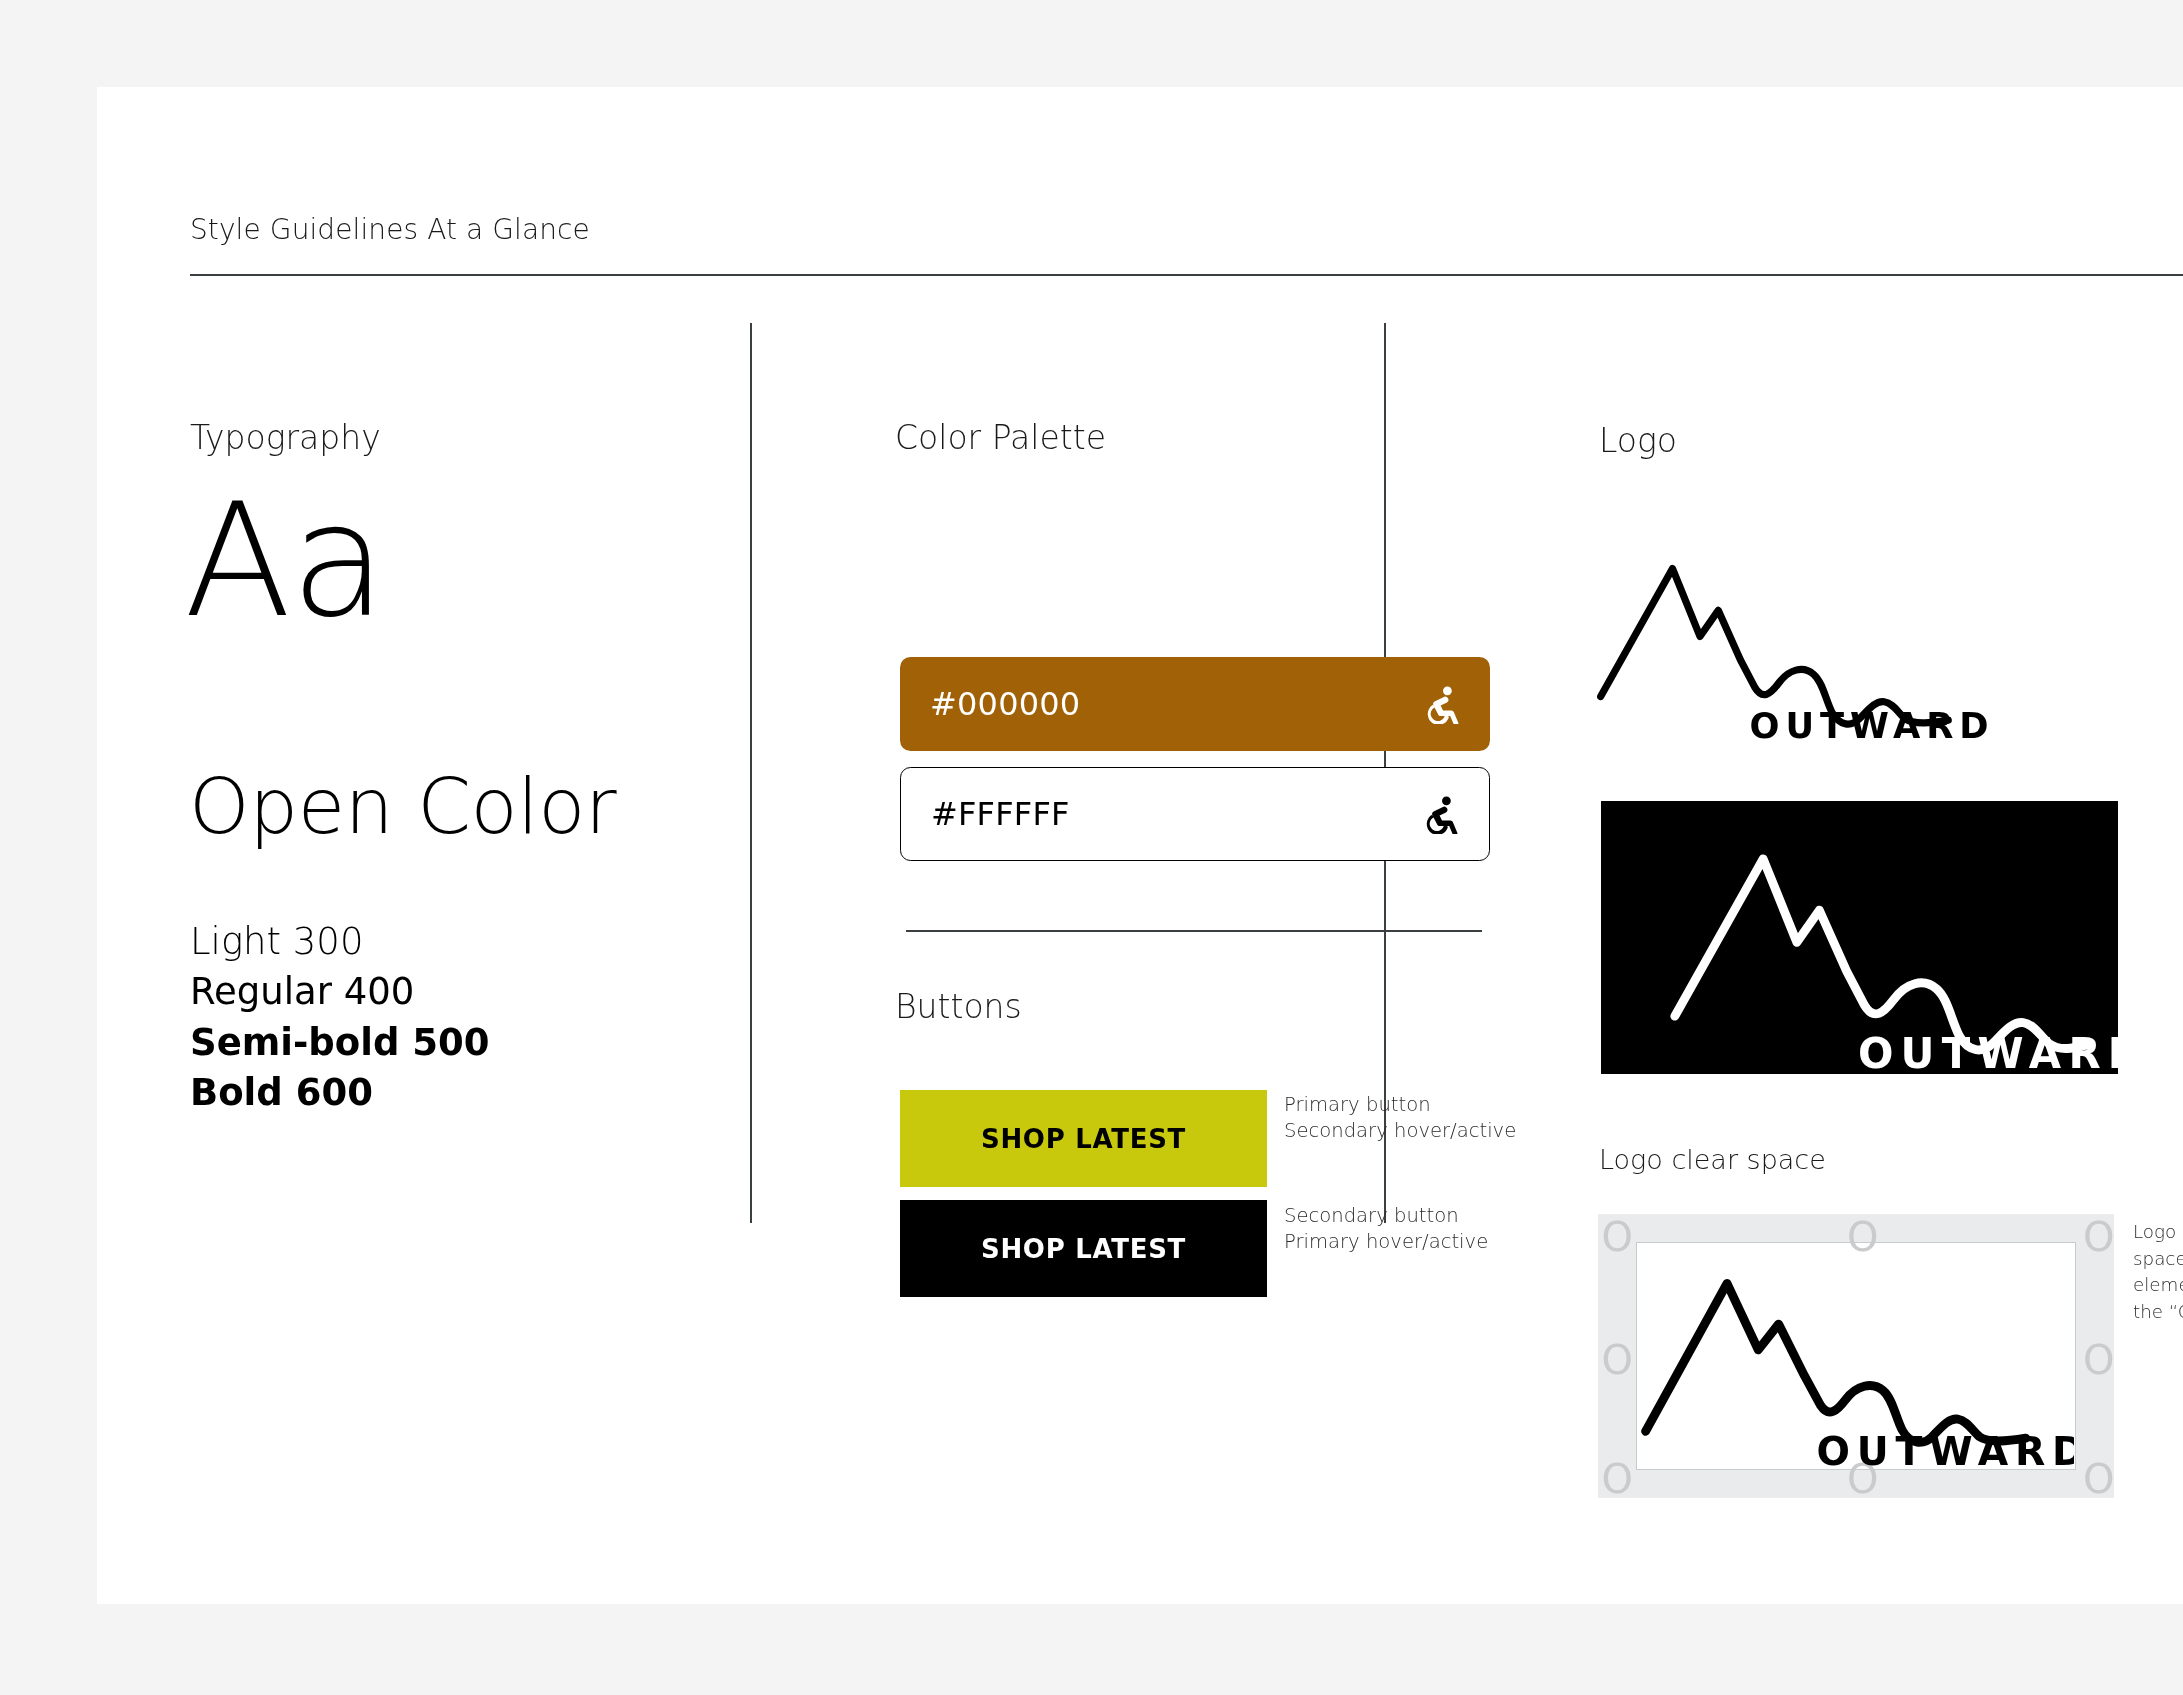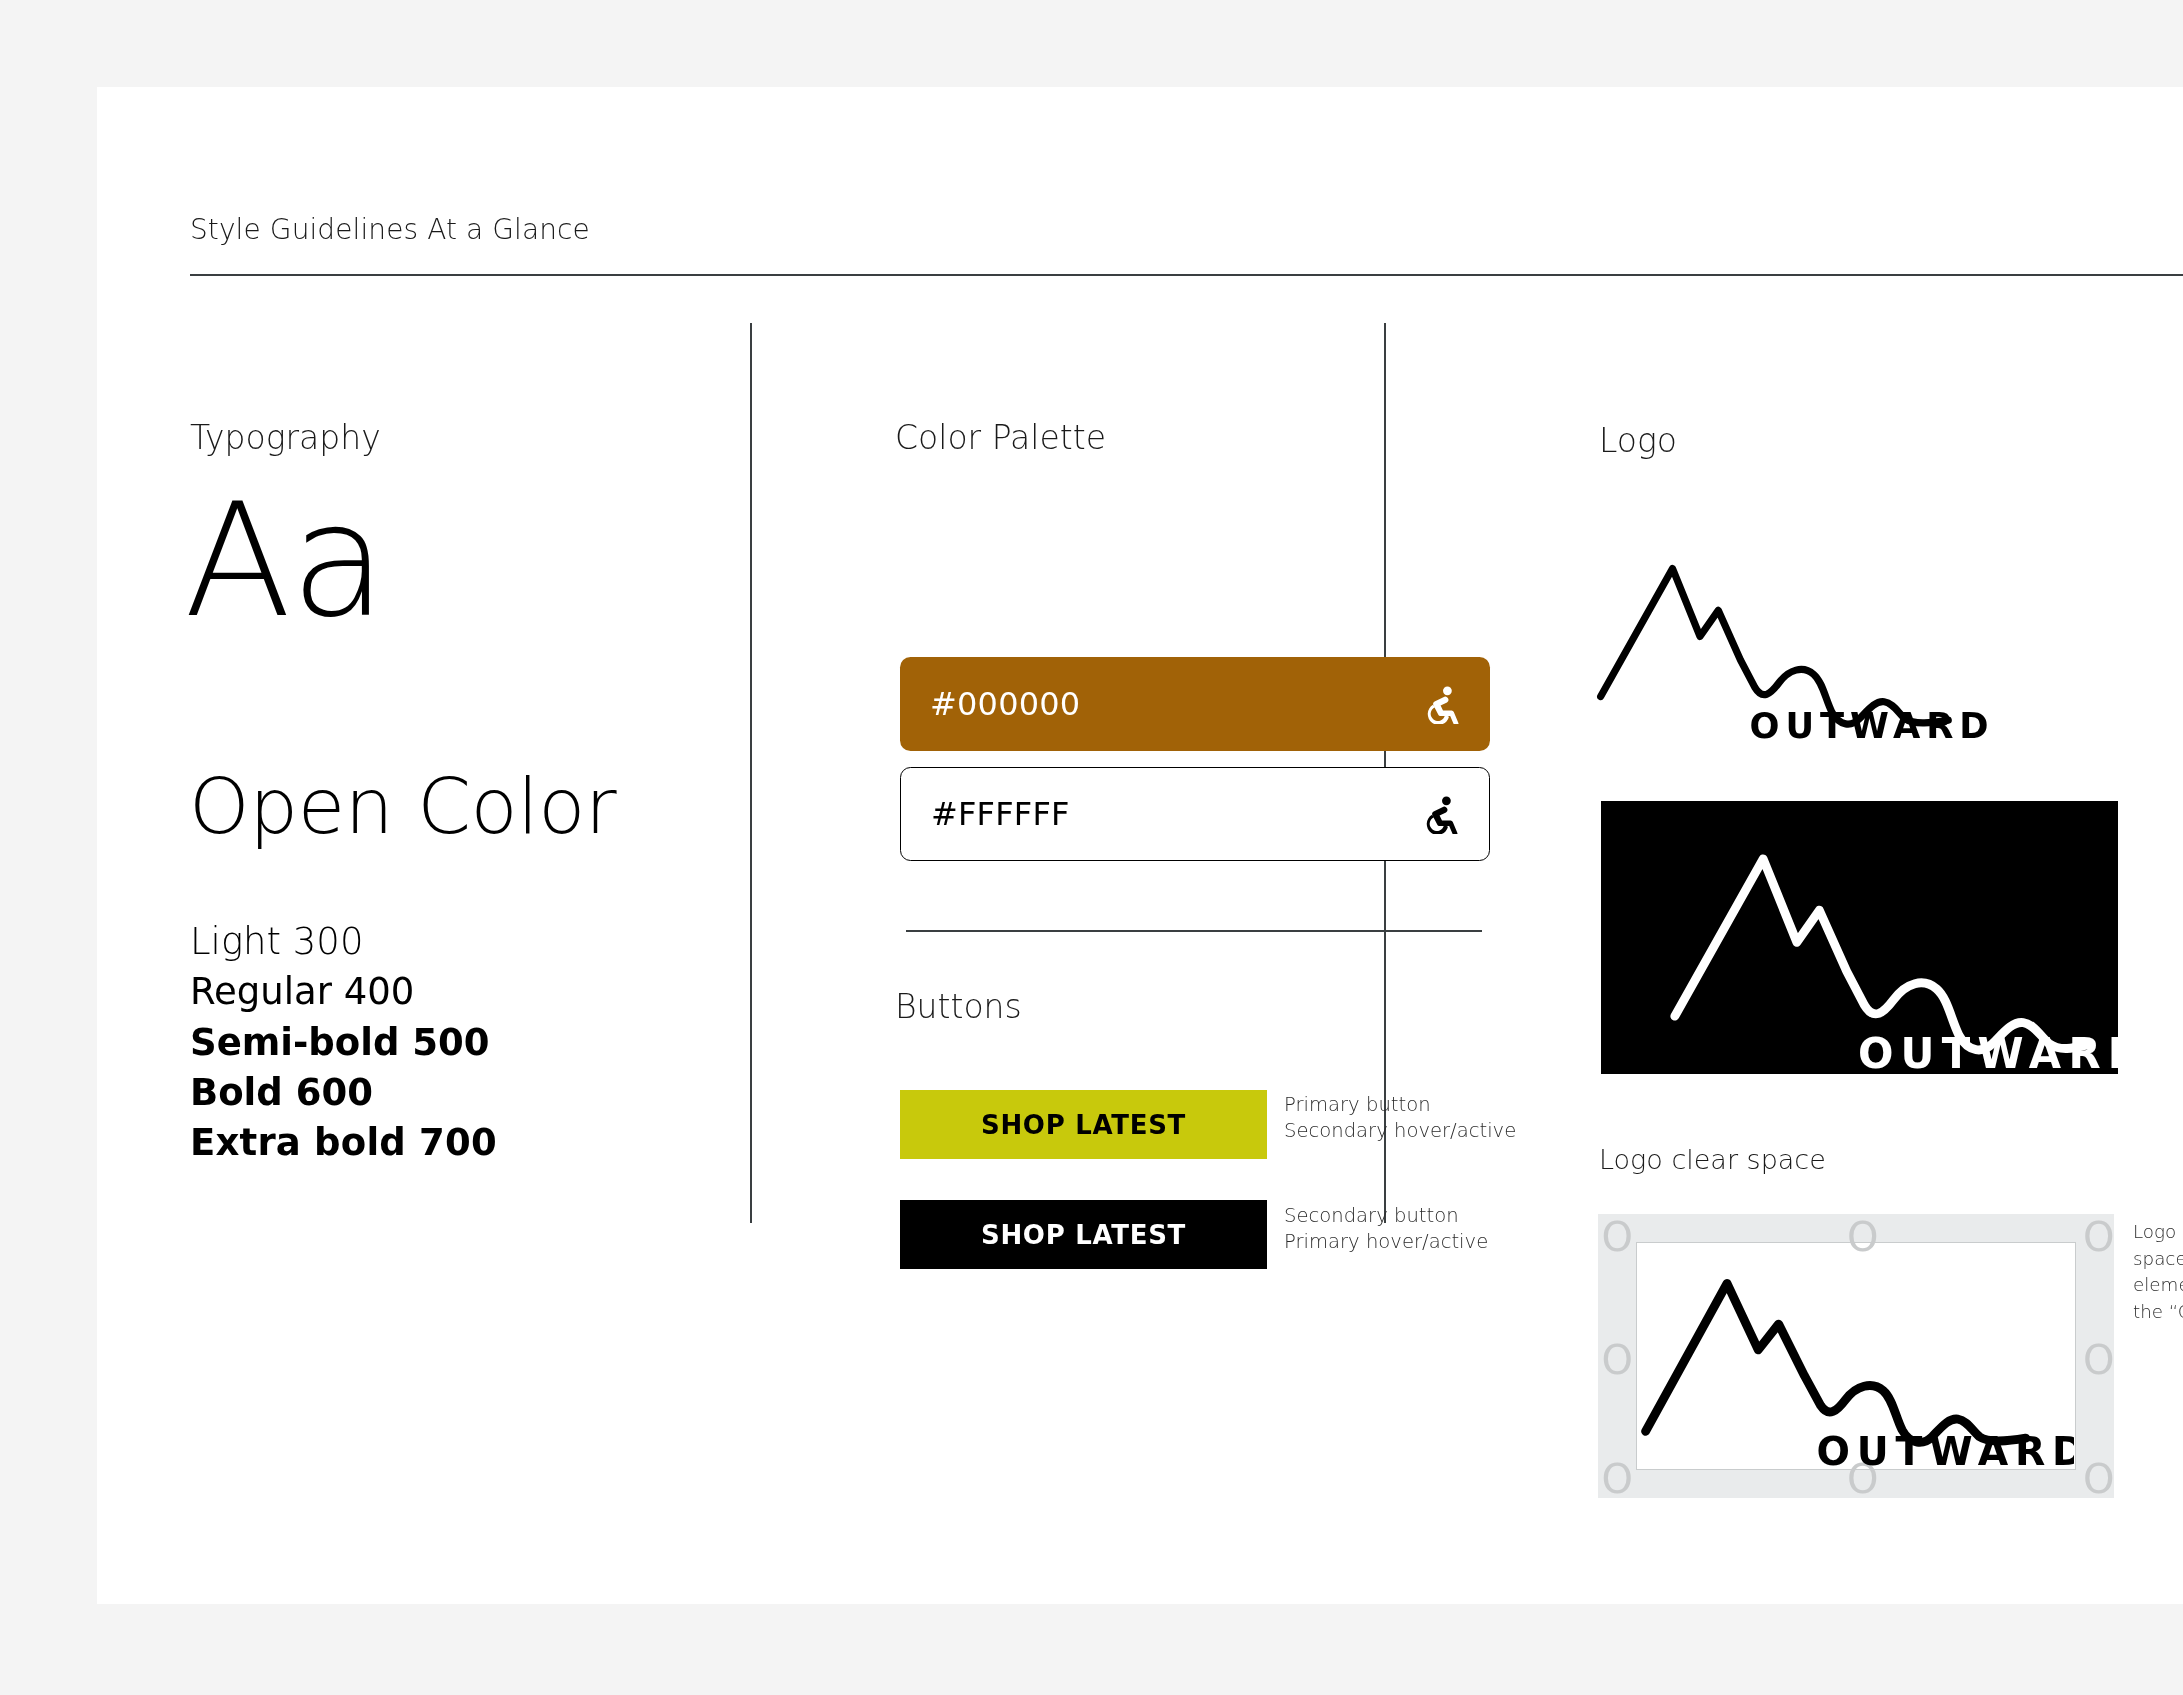--- a/index.html
+++ b/index.html
@@ -256,7 +256,6 @@
     <div class="weight-row w400">Regular 400</div>
     <div class="weight-row w500">Semi-bold 500</div>
     <div class="weight-row w600">Bold 600</div>
-    <div class="weight-row w700">Extra bold 700</div>
   </div>
 
   <div class="sec-head" id="color-head">Color Palette</div>

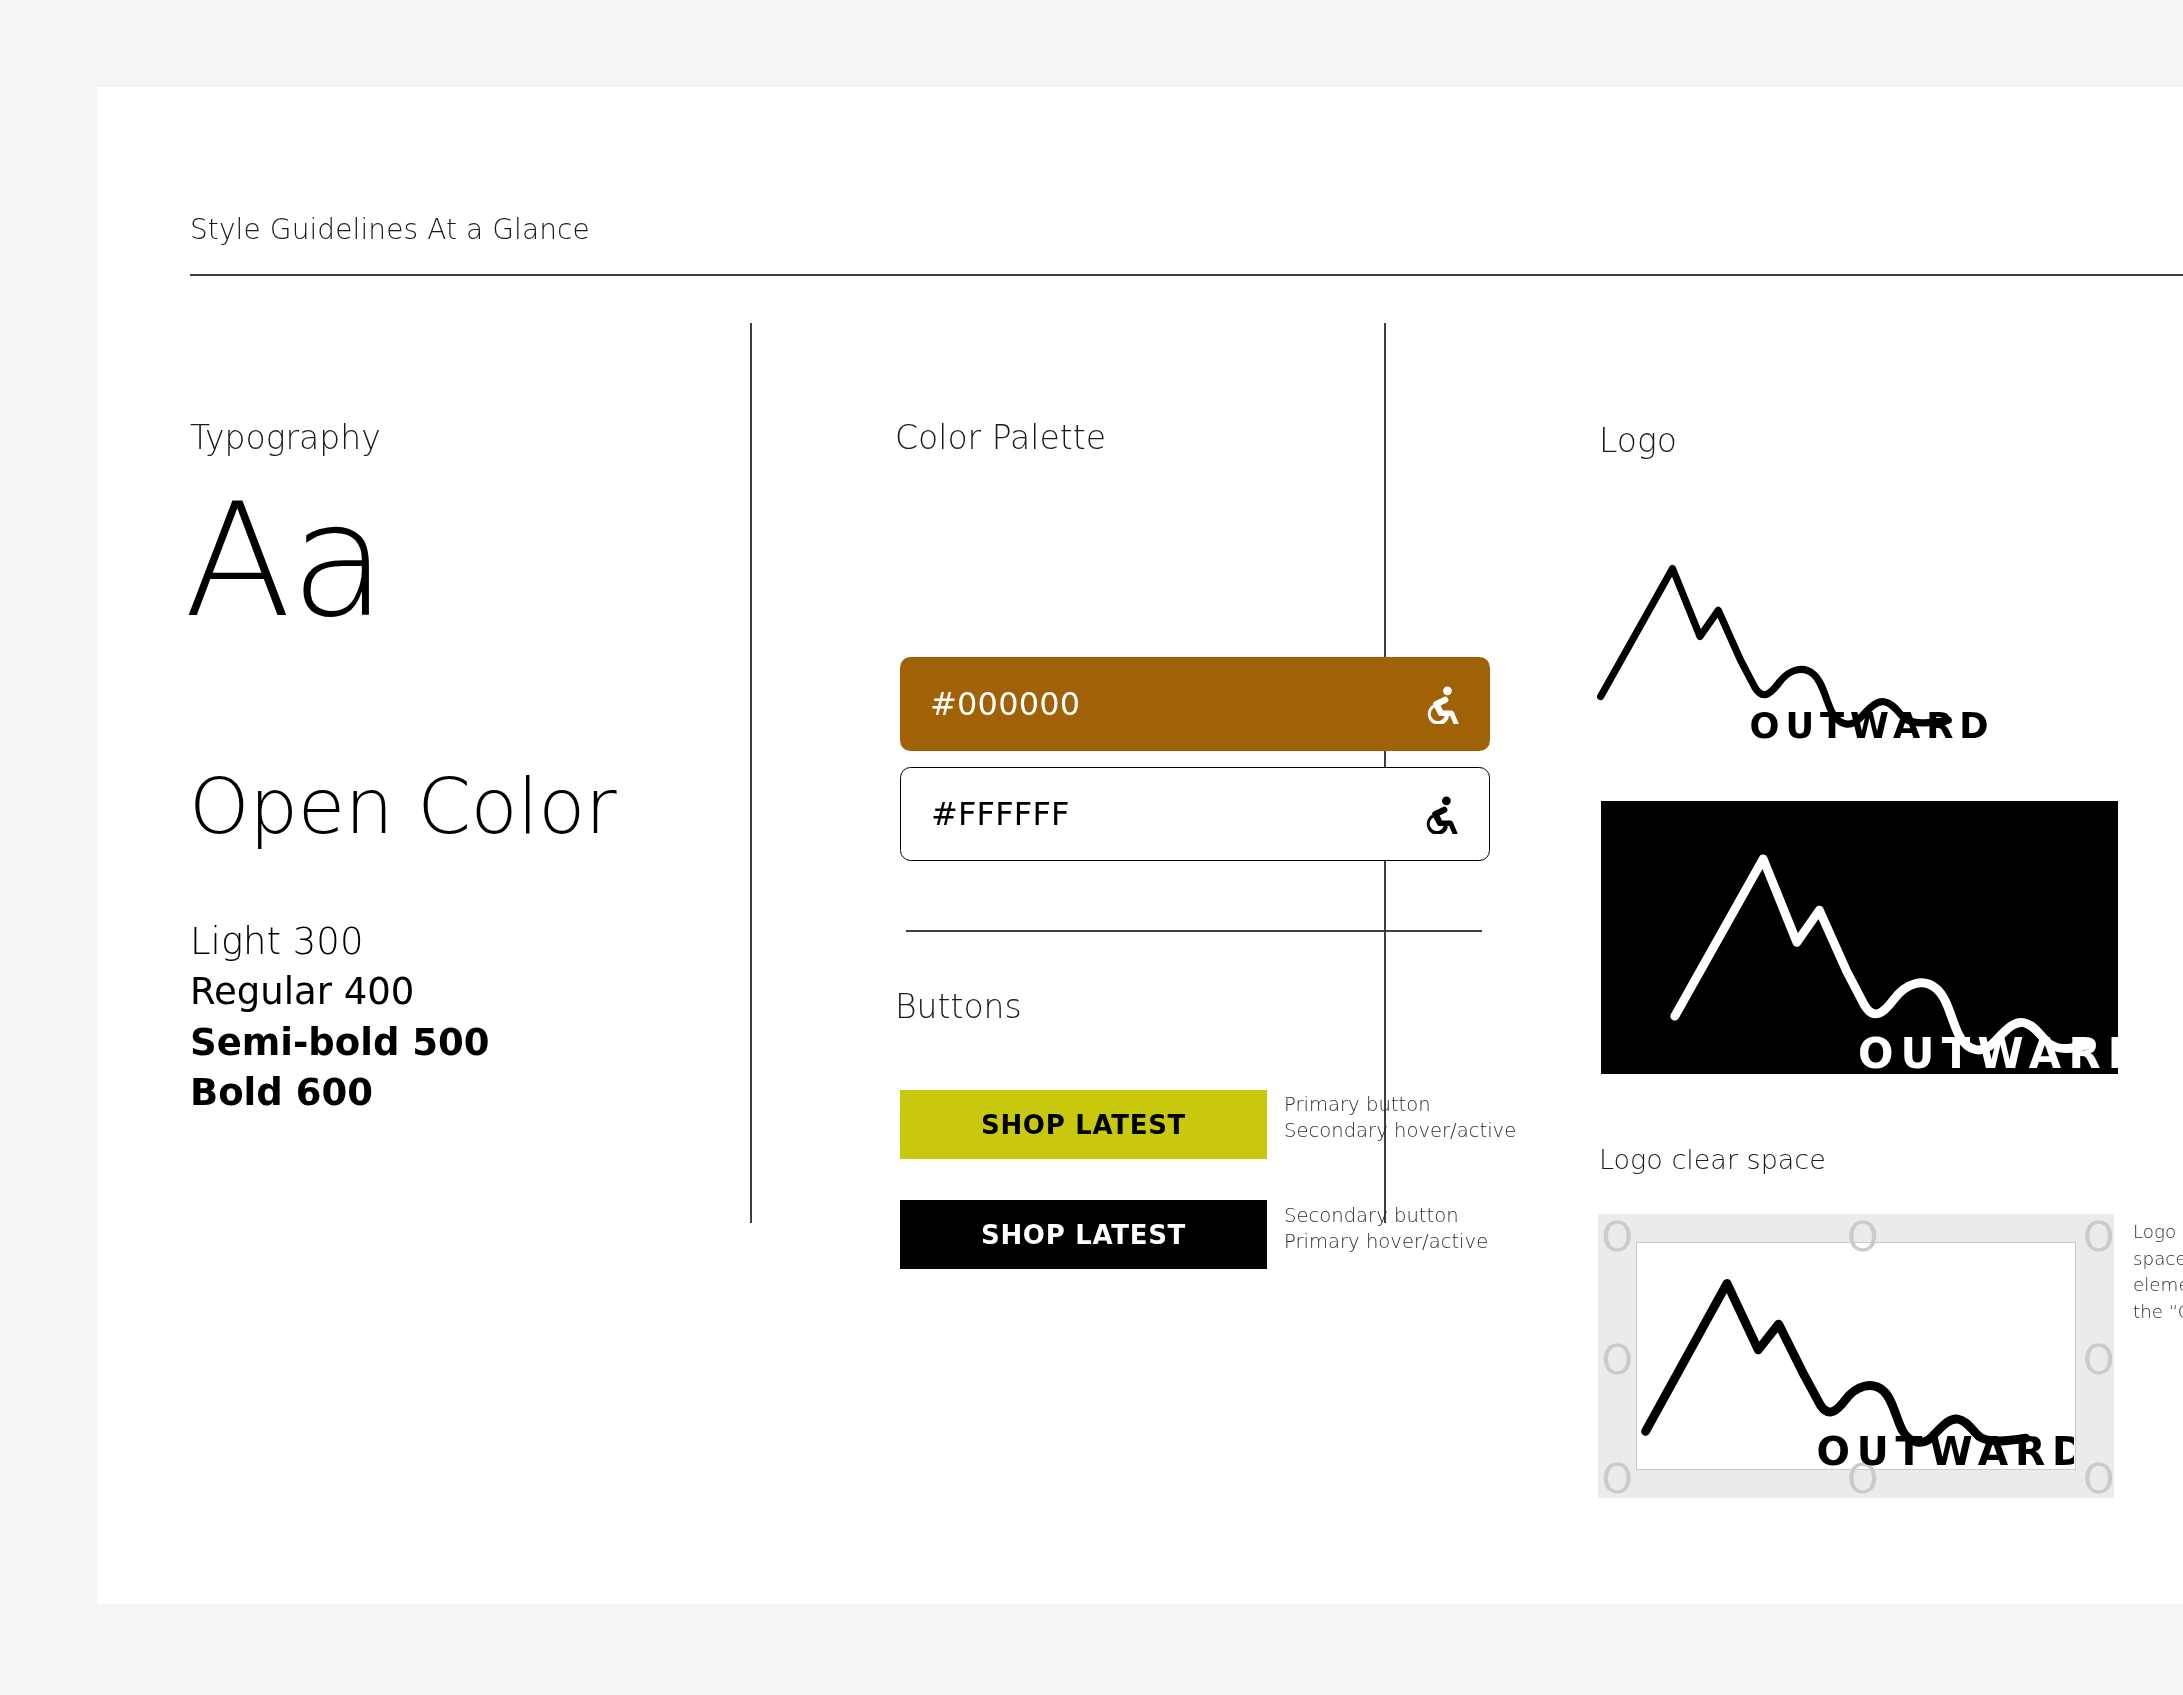--- a/index.html
+++ b/index.html
@@ -144,7 +144,7 @@
     position: absolute;
     left: 803px;
     width: 367px;
-    height: 69px;
+    height: 97px;
     display: flex;
     align-items: center;
     justify-content: center;

